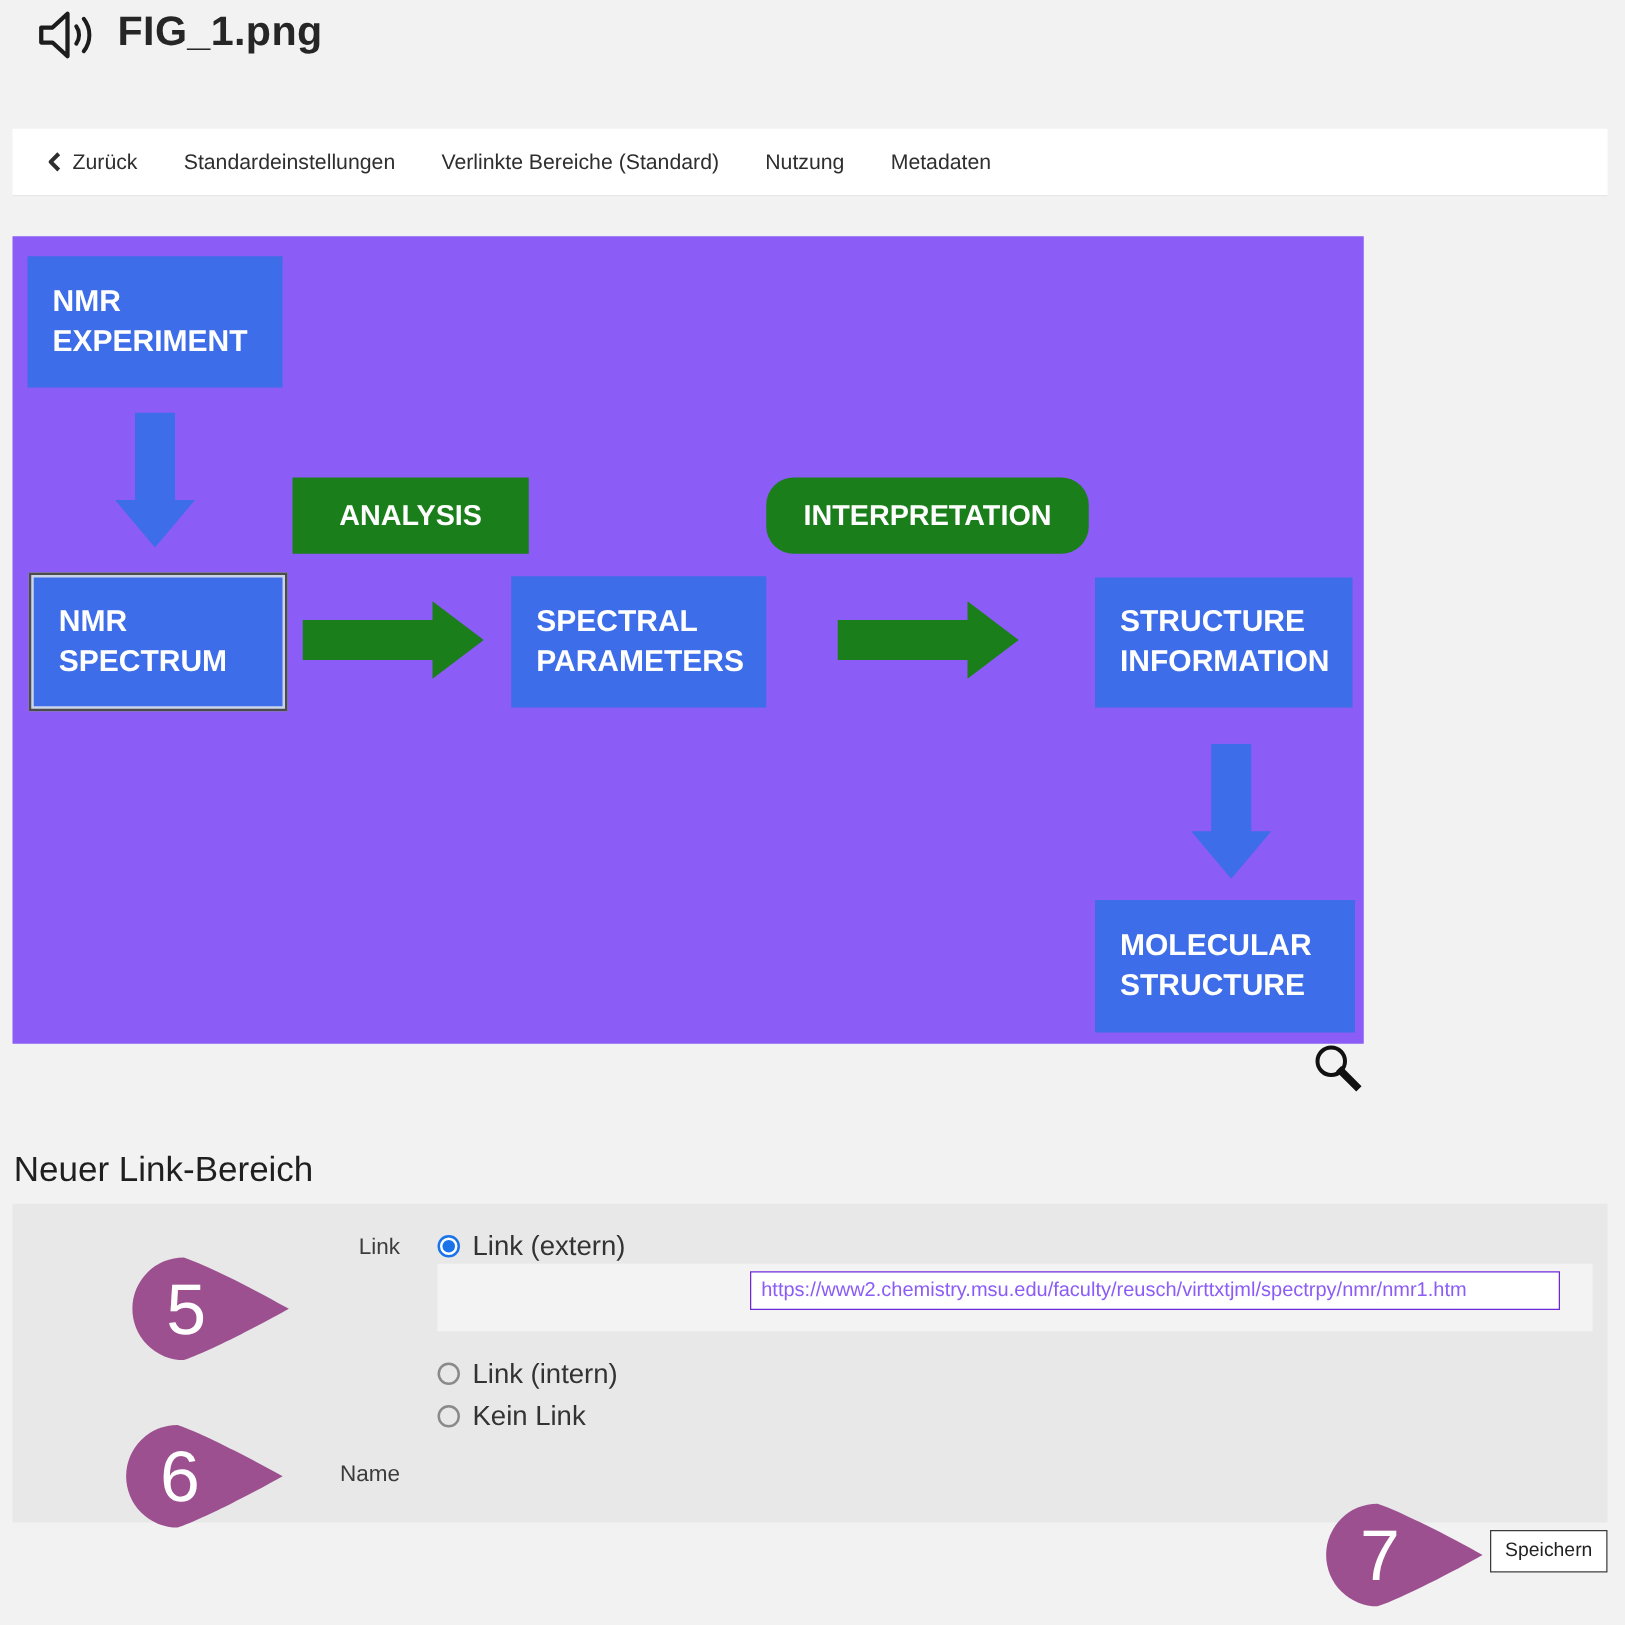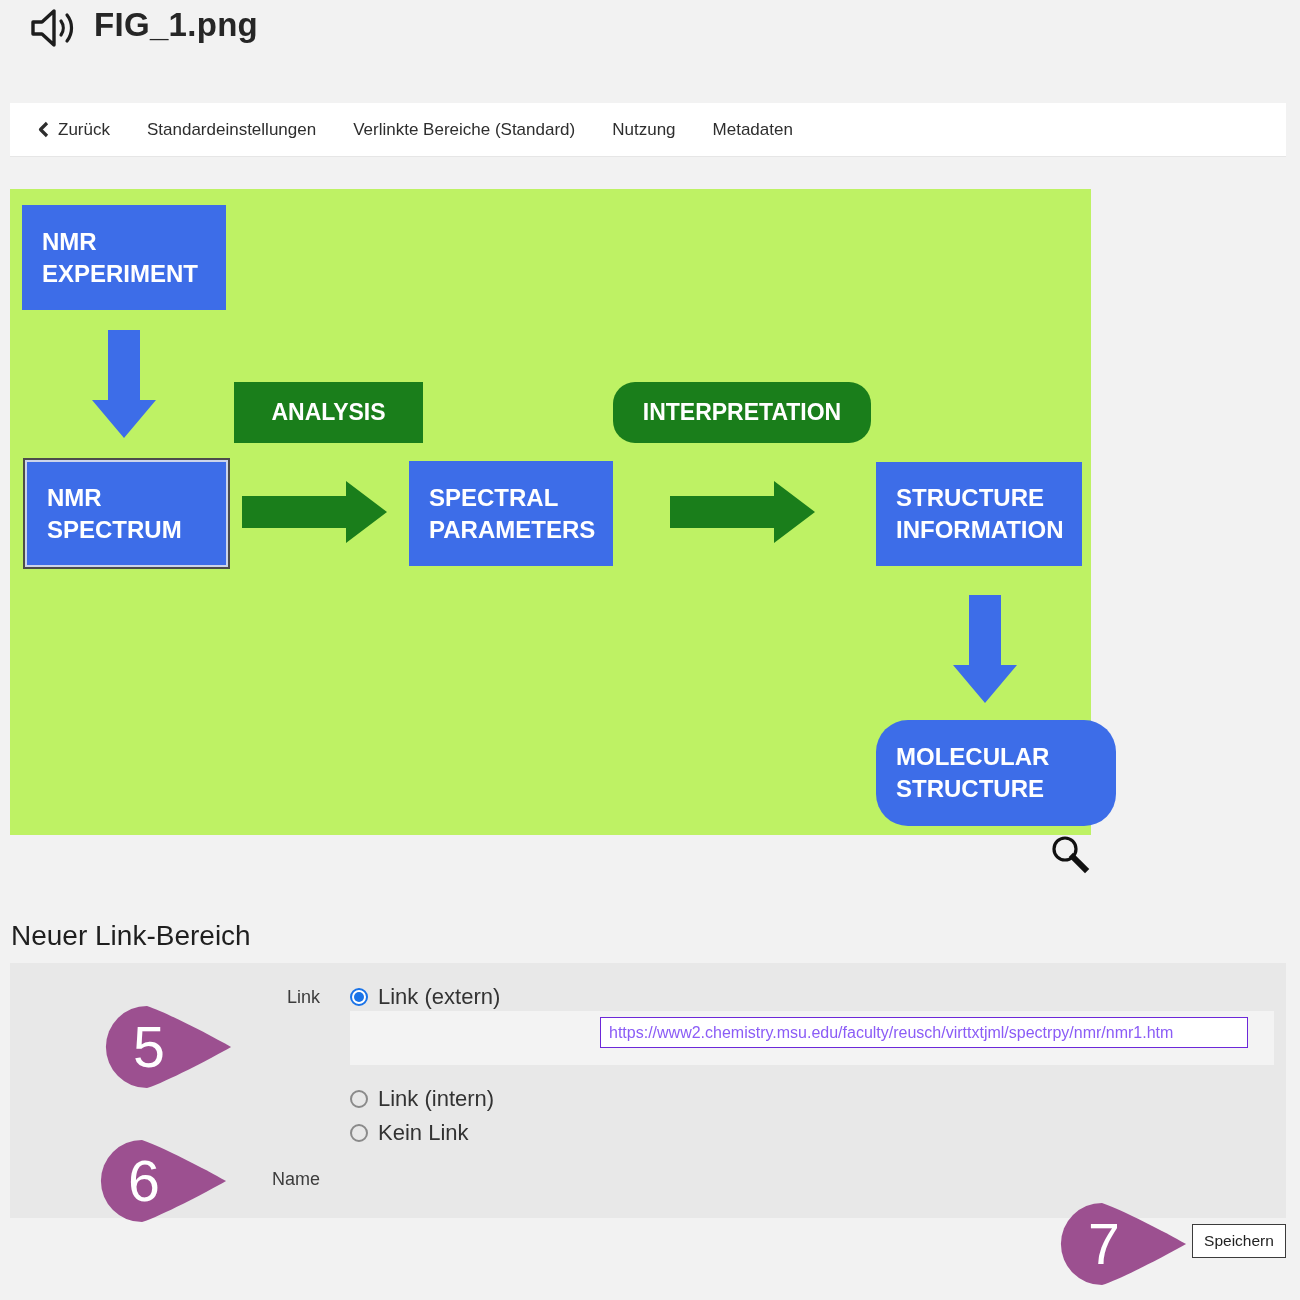--- a/index.html
+++ b/index.html
@@ -18,7 +18,7 @@
   .nav-back { display:flex; align-items:center; gap:9px; cursor:pointer; }
 
   
-  .image-panel { position:absolute; left:10px; top:189px; width:1081px; height:646px; background:#bef264; }
+  .image-panel { position:absolute; left:10px; top:189px; width:1081px; height:646px; background:#8b5cf6; }
   .dbox { position:absolute; display:flex; flex-direction:column; justify-content:center;
           color:#fff; font-weight:700; font-size:24px; line-height:1.32; padding-left:20px; box-sizing:border-box; }
   .dbox.blue  { background:var(--blue); }

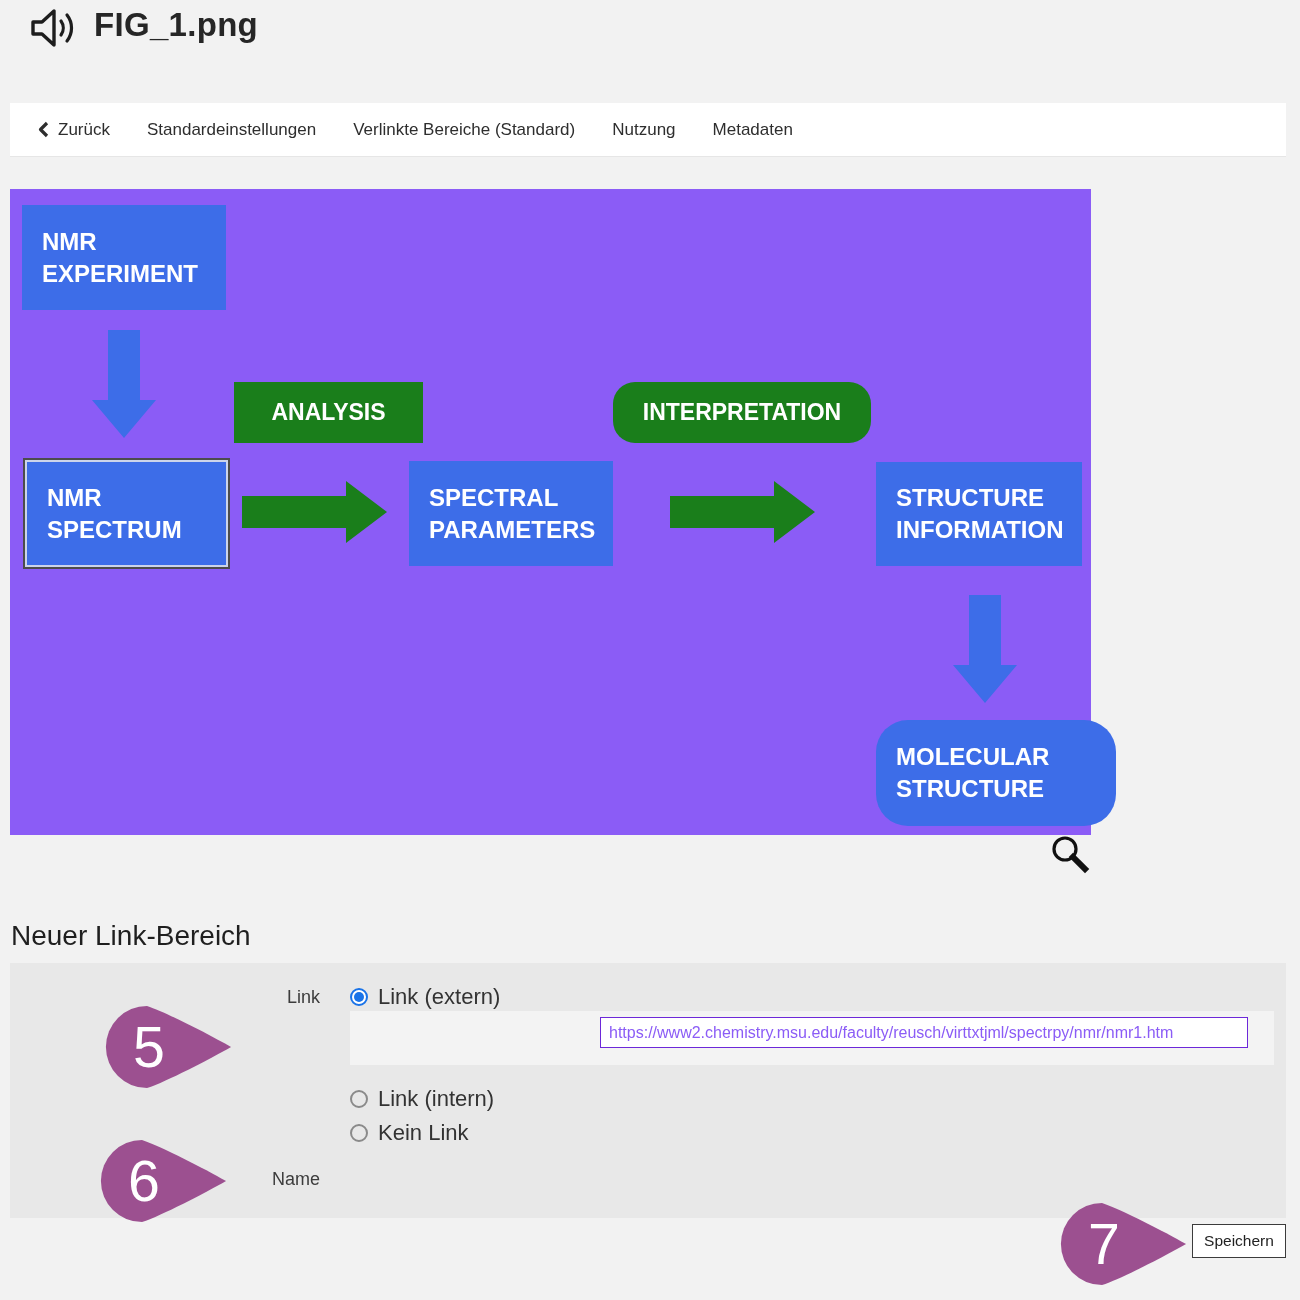--- a/index.html
+++ b/index.html
@@ -137,7 +137,7 @@
       <polygon points="16,0 48,0 48,70 64,70 32,108 0,70 16,70" fill="#3d6de8" class="fill-blue"></polygon>
     </svg>
 
-    <div class="dbox blue" style="left:866px; top:531px; width:240px; height:106px;border-radius:32px;">
+    <div class="dbox blue" style="left:866px; top:531px; width:208px; height:106px;">
       <span>MOLECULAR</span>
       <span>STRUCTURE</span>
     </div>

